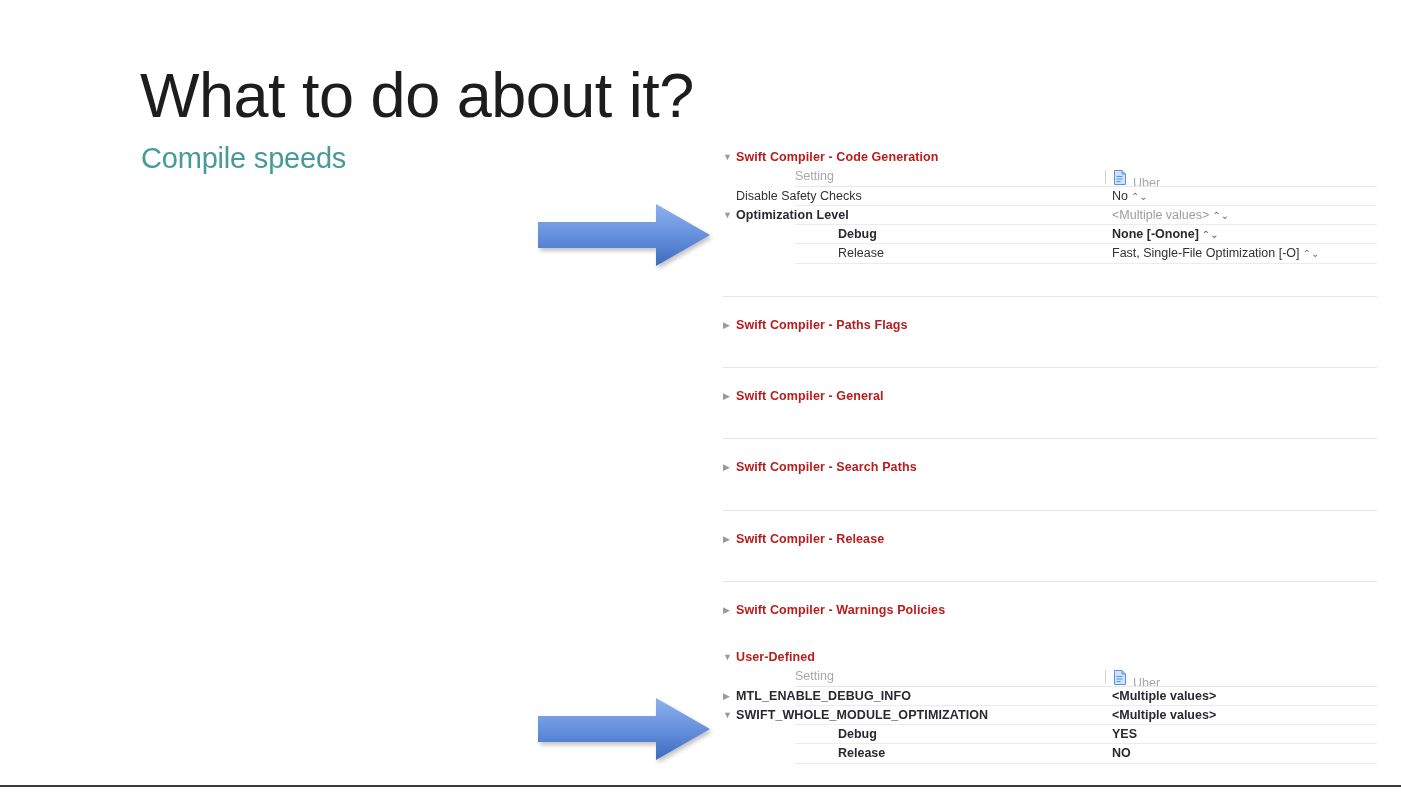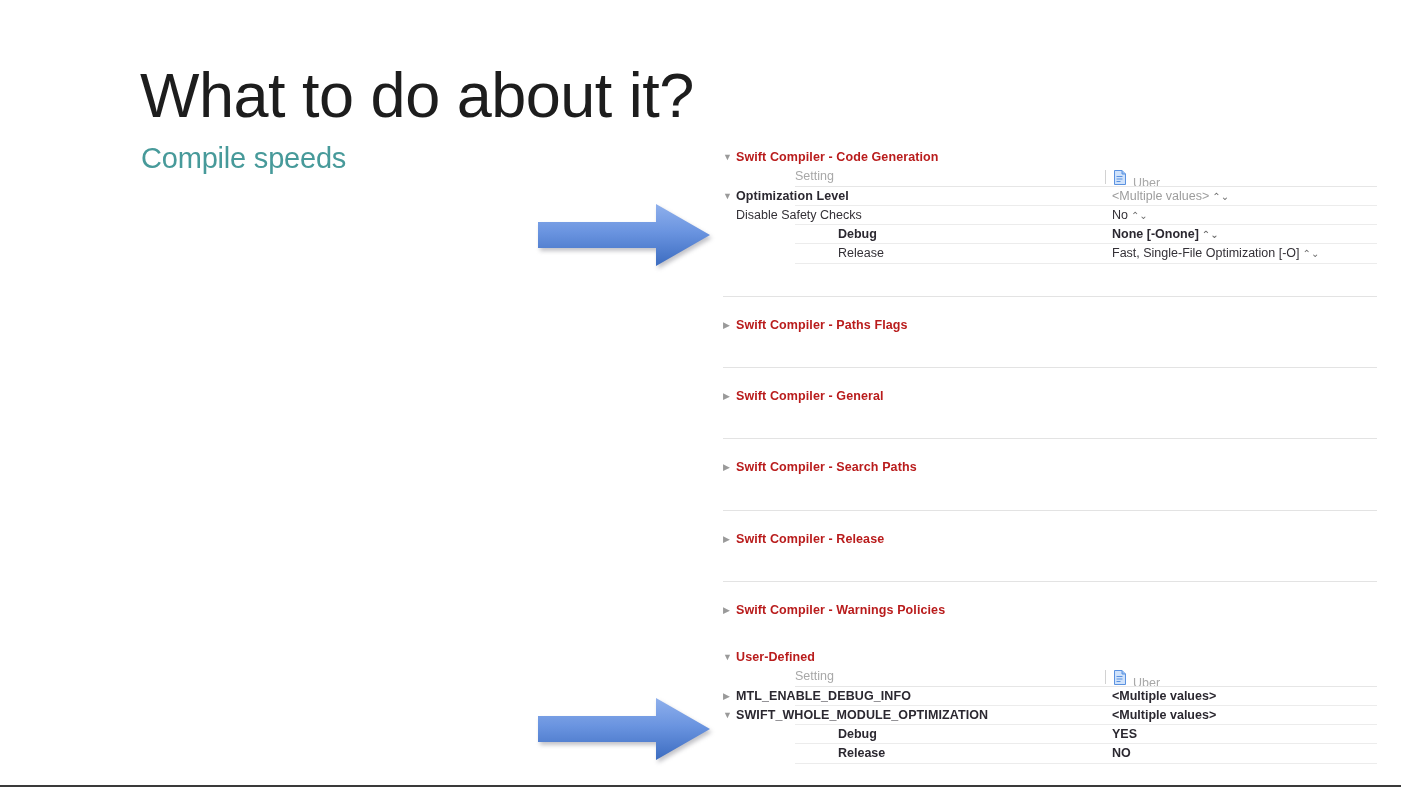--- a/index.html
+++ b/index.html
@@ -277,13 +277,13 @@
         <span class="target-name" style="color:#a8a8a8">Uber</span>
       </div>
       <div class="row sep">
+        <span class="name-plain">Disable Safety Checks</span>
+        <span class="value"><span class="value-text">No</span><span class="stepper">⌃⌄</span></span>
+      </div>
+      <div class="row sep">
         <span class="tri open"></span>
         <span class="name-bold">Optimization Level</span>
         <span class="value muted"><span class="value-text">&lt;Multiple values&gt;</span><span class="stepper">⌃⌄</span></span>
-      </div>
-      <div class="row sep">
-        <span class="name-plain">Disable Safety Checks</span>
-        <span class="value"><span class="value-text">No</span><span class="stepper">⌃⌄</span></span>
       </div>
       <div class="row sep">
         <span class="name-sub-bold">Debug</span>

